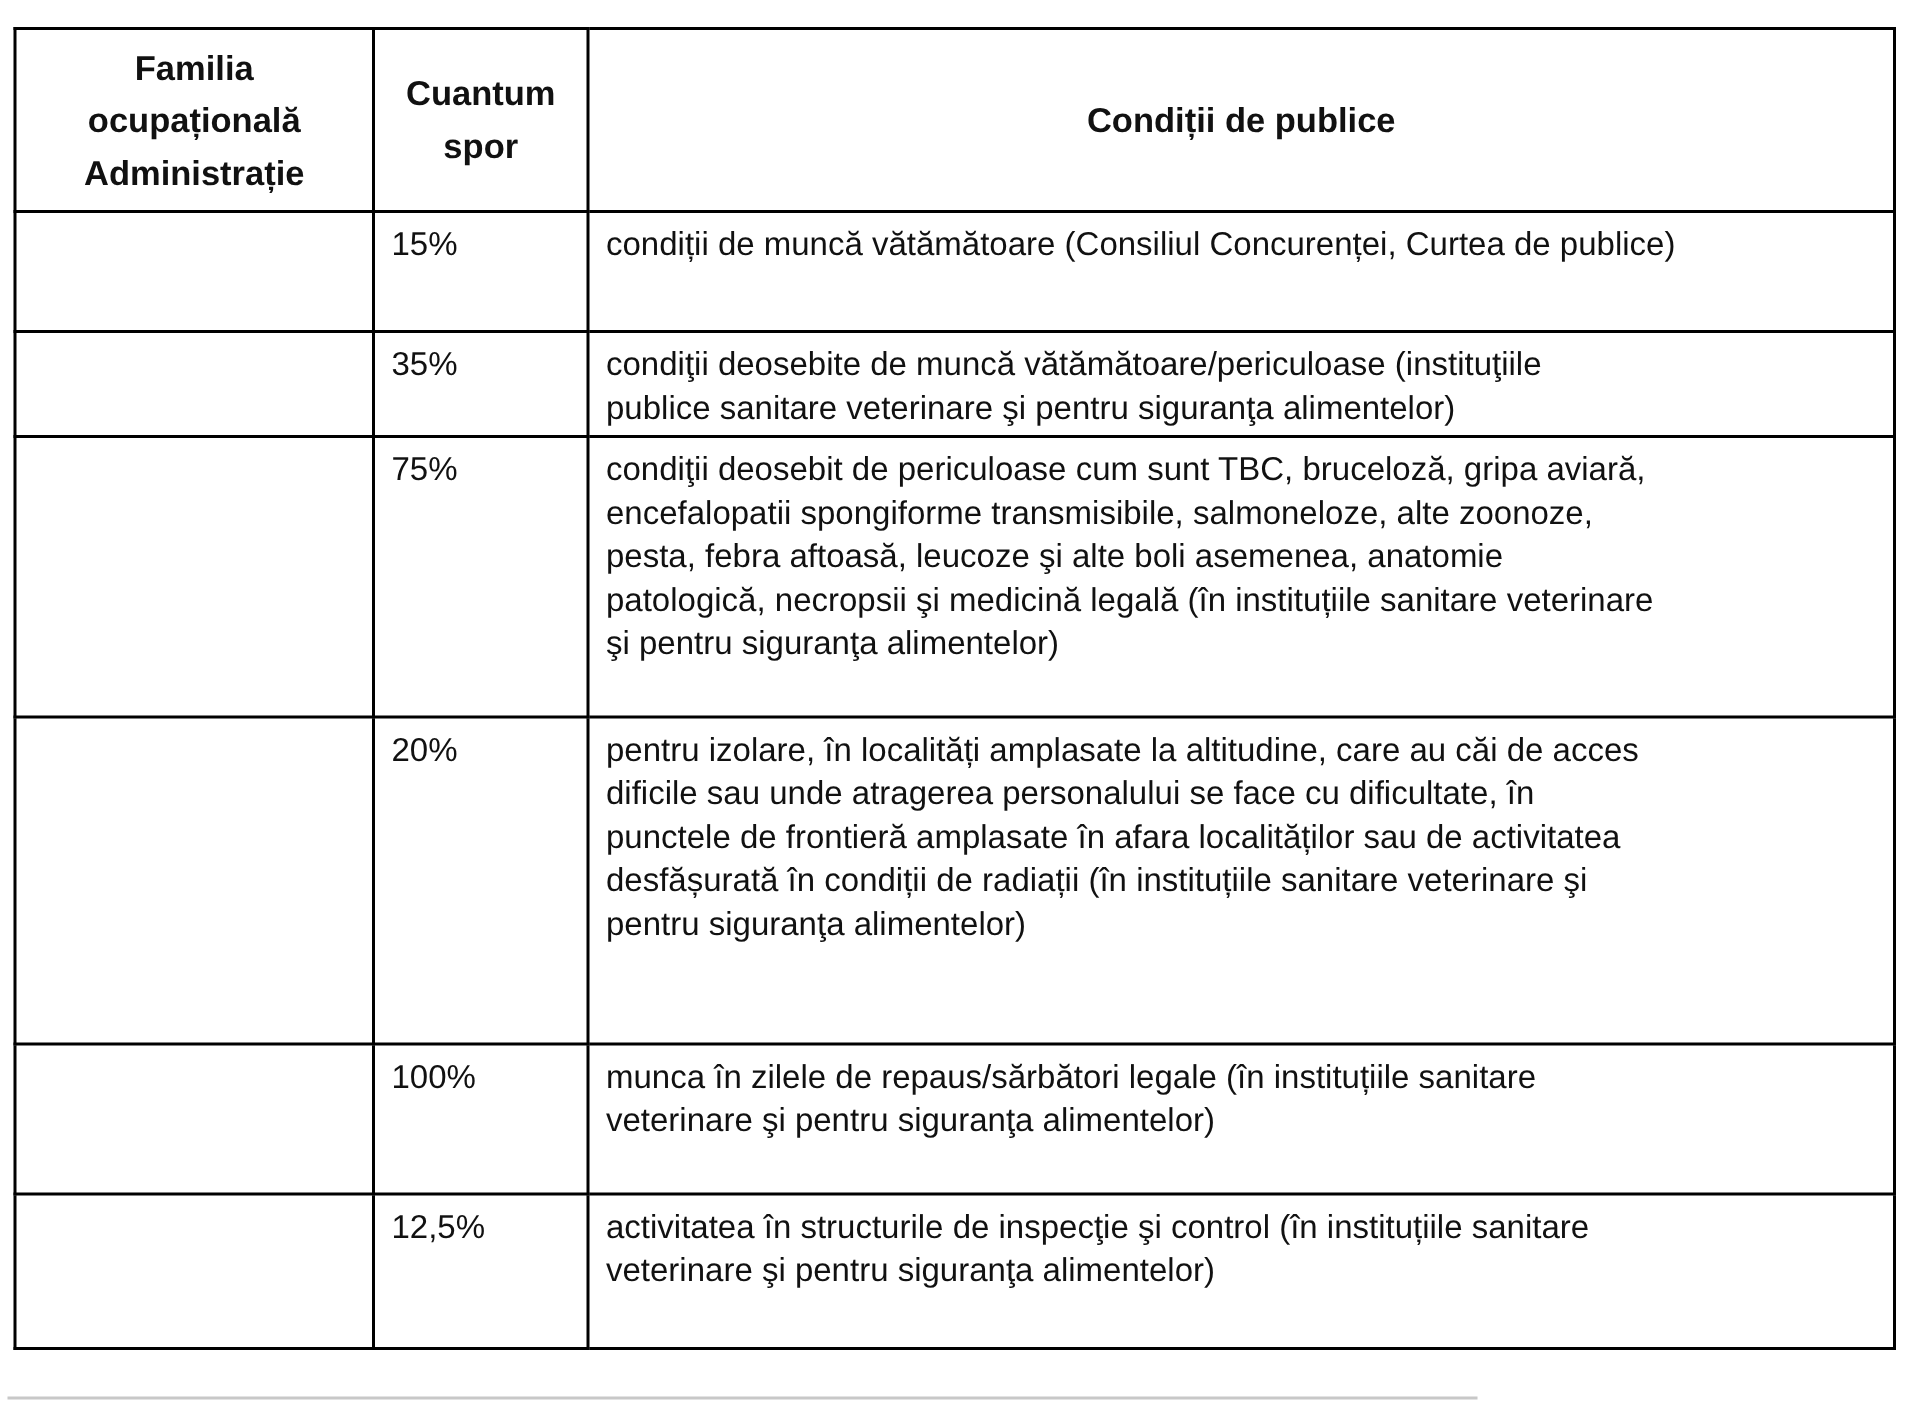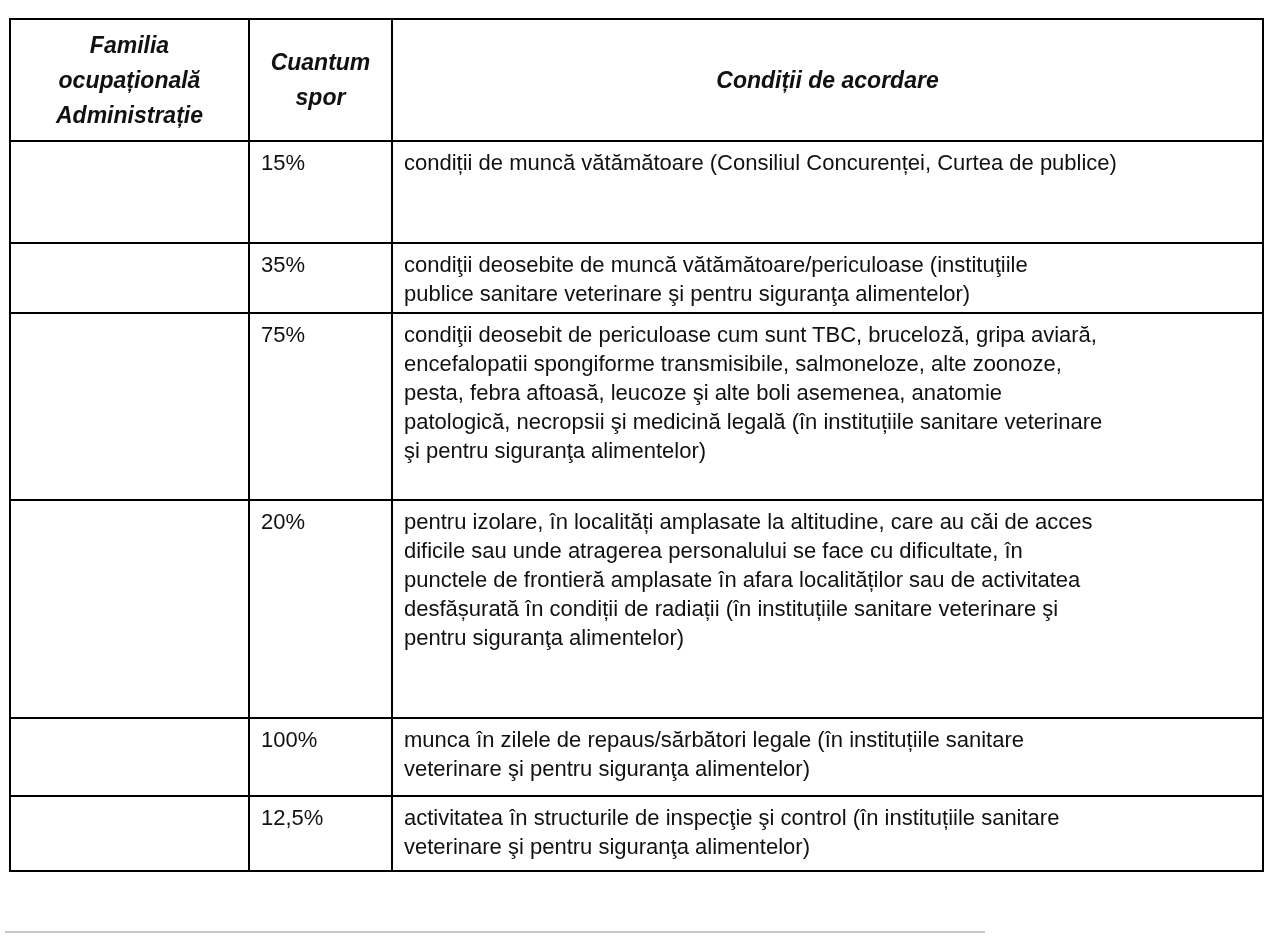--- a/index.html
+++ b/index.html
@@ -51,7 +51,7 @@
     white-space: pre-line;
     padding: 6px 8px 4px 11px;
   }
-  tr.row-head { height: 122px; font-style: italic; }
+  tr.row-head { height: 122px; }
   tr.row-1 { height: 102px; border-radius: 30px; }
   tr.row-2 { height: 64px; }
   tr.row-3 { height: 187px; margin-left: 43px; }

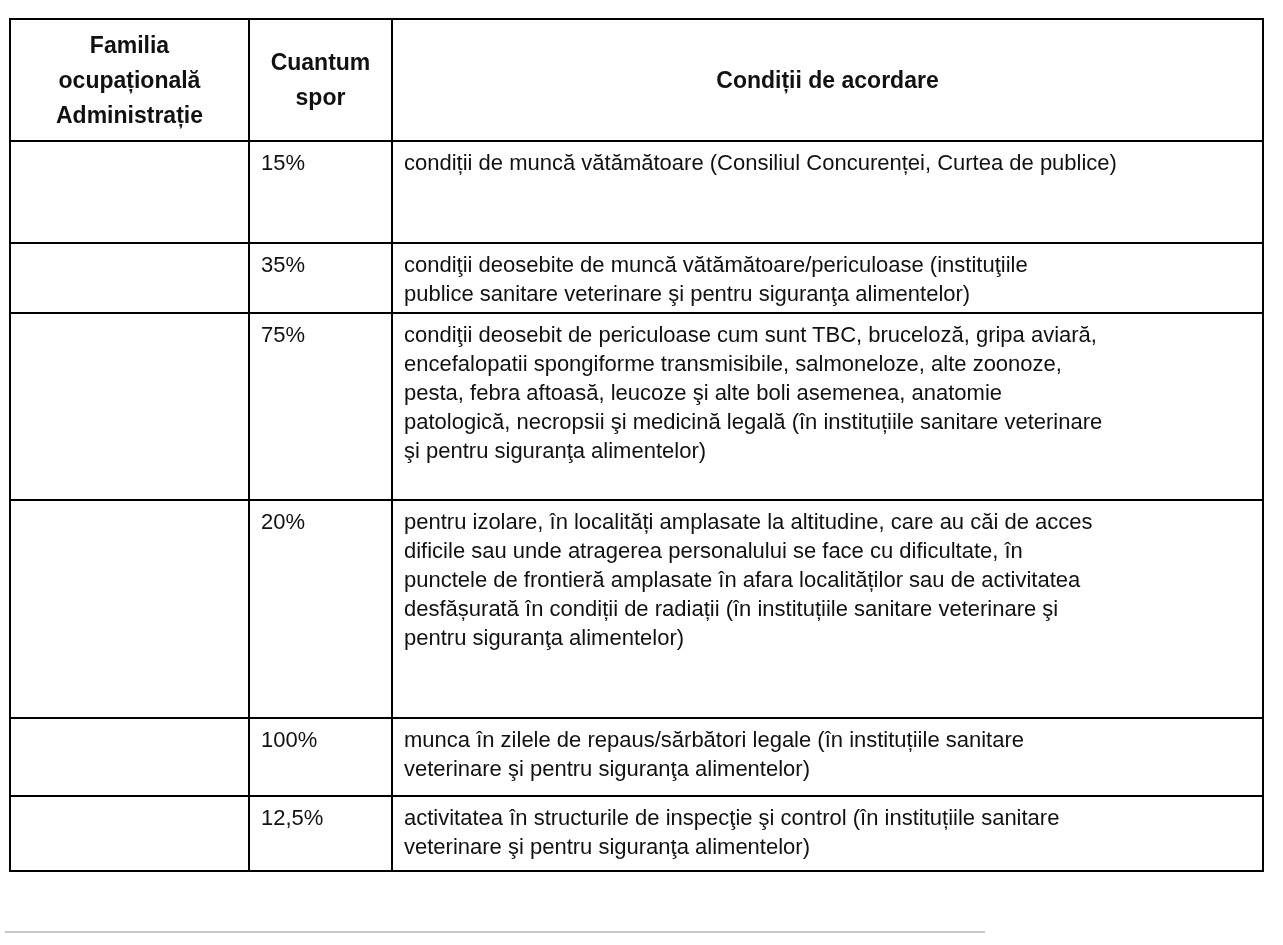--- a/index.html
+++ b/index.html
@@ -86,7 +86,7 @@
 Administrație</th>
         <th>Cuantum
 spor</th>
-        <th>Condiții de acordare</th>
+        <th>Condiții de publice</th>
       </tr>
     </thead>
     <tbody>

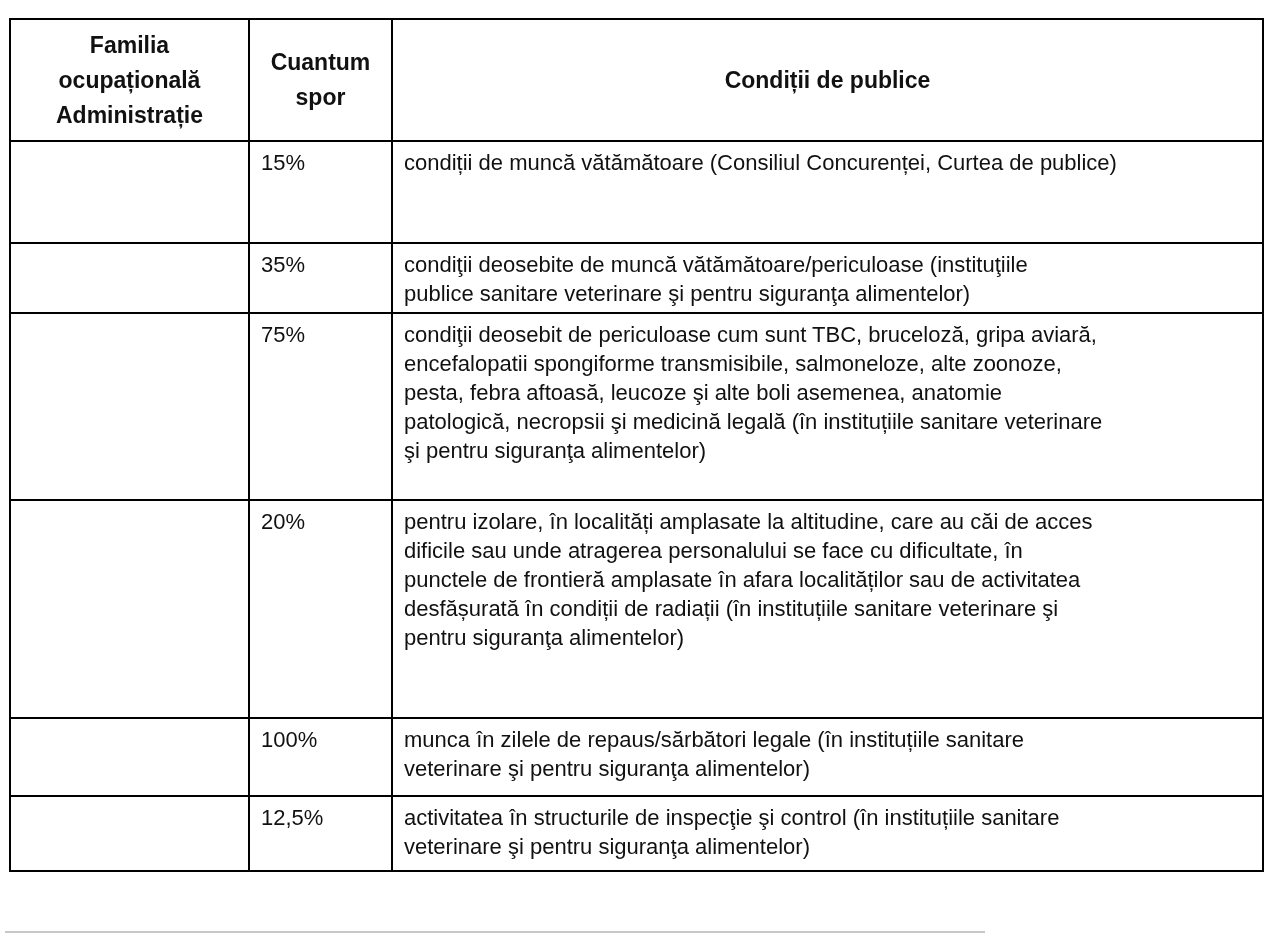--- a/index.html
+++ b/index.html
@@ -52,7 +52,7 @@
     padding: 6px 8px 4px 11px;
   }
   tr.row-head { height: 122px; }
-  tr.row-1 { height: 102px; border-radius: 30px; }
+  tr.row-1 { height: 80px; border-radius: 30px; }
   tr.row-2 { height: 64px; }
   tr.row-3 { height: 187px; margin-left: 43px; }
   tr.row-4 { height: 218px; border-radius: 32px; }

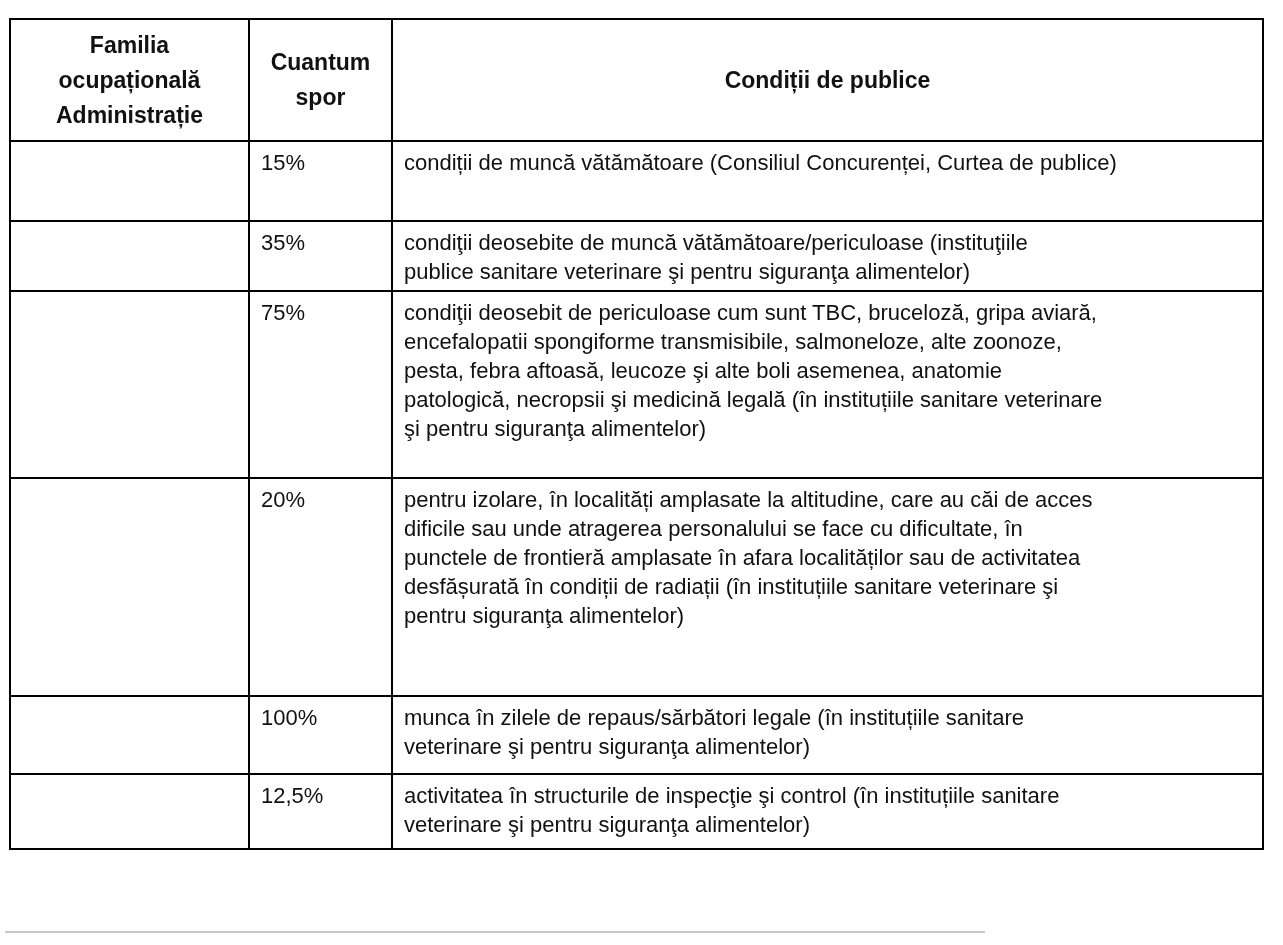--- a/index.html
+++ b/index.html
@@ -56,7 +56,7 @@
   tr.row-2 { height: 64px; }
   tr.row-3 { height: 187px; margin-left: 43px; }
   tr.row-4 { height: 218px; border-radius: 32px; }
-  tr.row-5 { height: 78px; margin-left: 19px; }
+  tr.row-5 { height: 100px; margin-left: 19px; }
   tr.row-6 { height: 75px; padding-left: 14px; }
   tr.row-7 { height: 50px; }
   .scan-artifact-line {

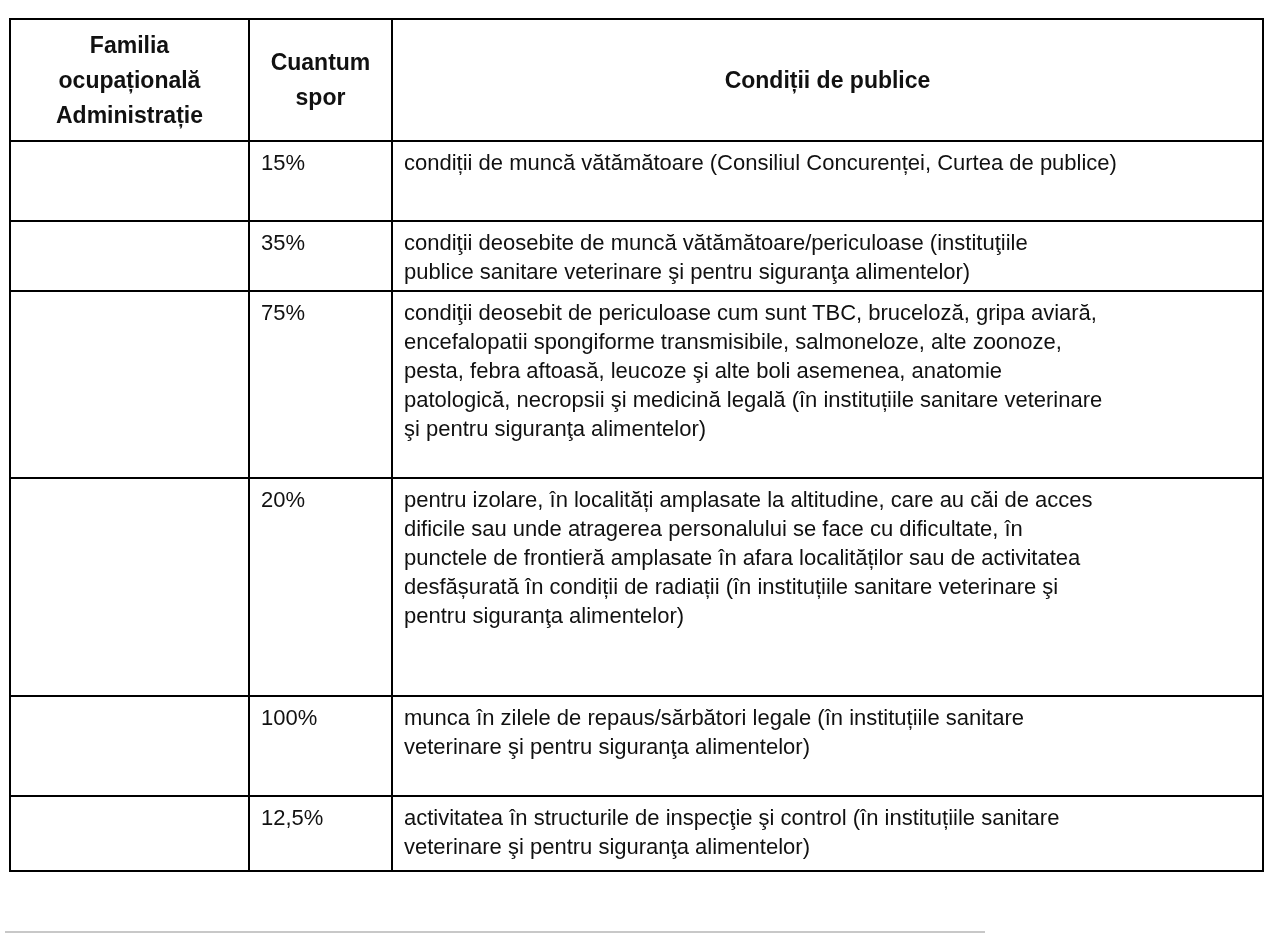--- a/index.html
+++ b/index.html
@@ -57,7 +57,7 @@
   tr.row-3 { height: 187px; margin-left: 43px; }
   tr.row-4 { height: 218px; border-radius: 32px; }
   tr.row-5 { height: 100px; margin-left: 19px; }
-  tr.row-6 { height: 75px; padding-left: 14px; }
+  tr.row-6 { height: 103px; padding-left: 14px; }
   tr.row-7 { height: 50px; }
   .scan-artifact-line {
     position: absolute;

